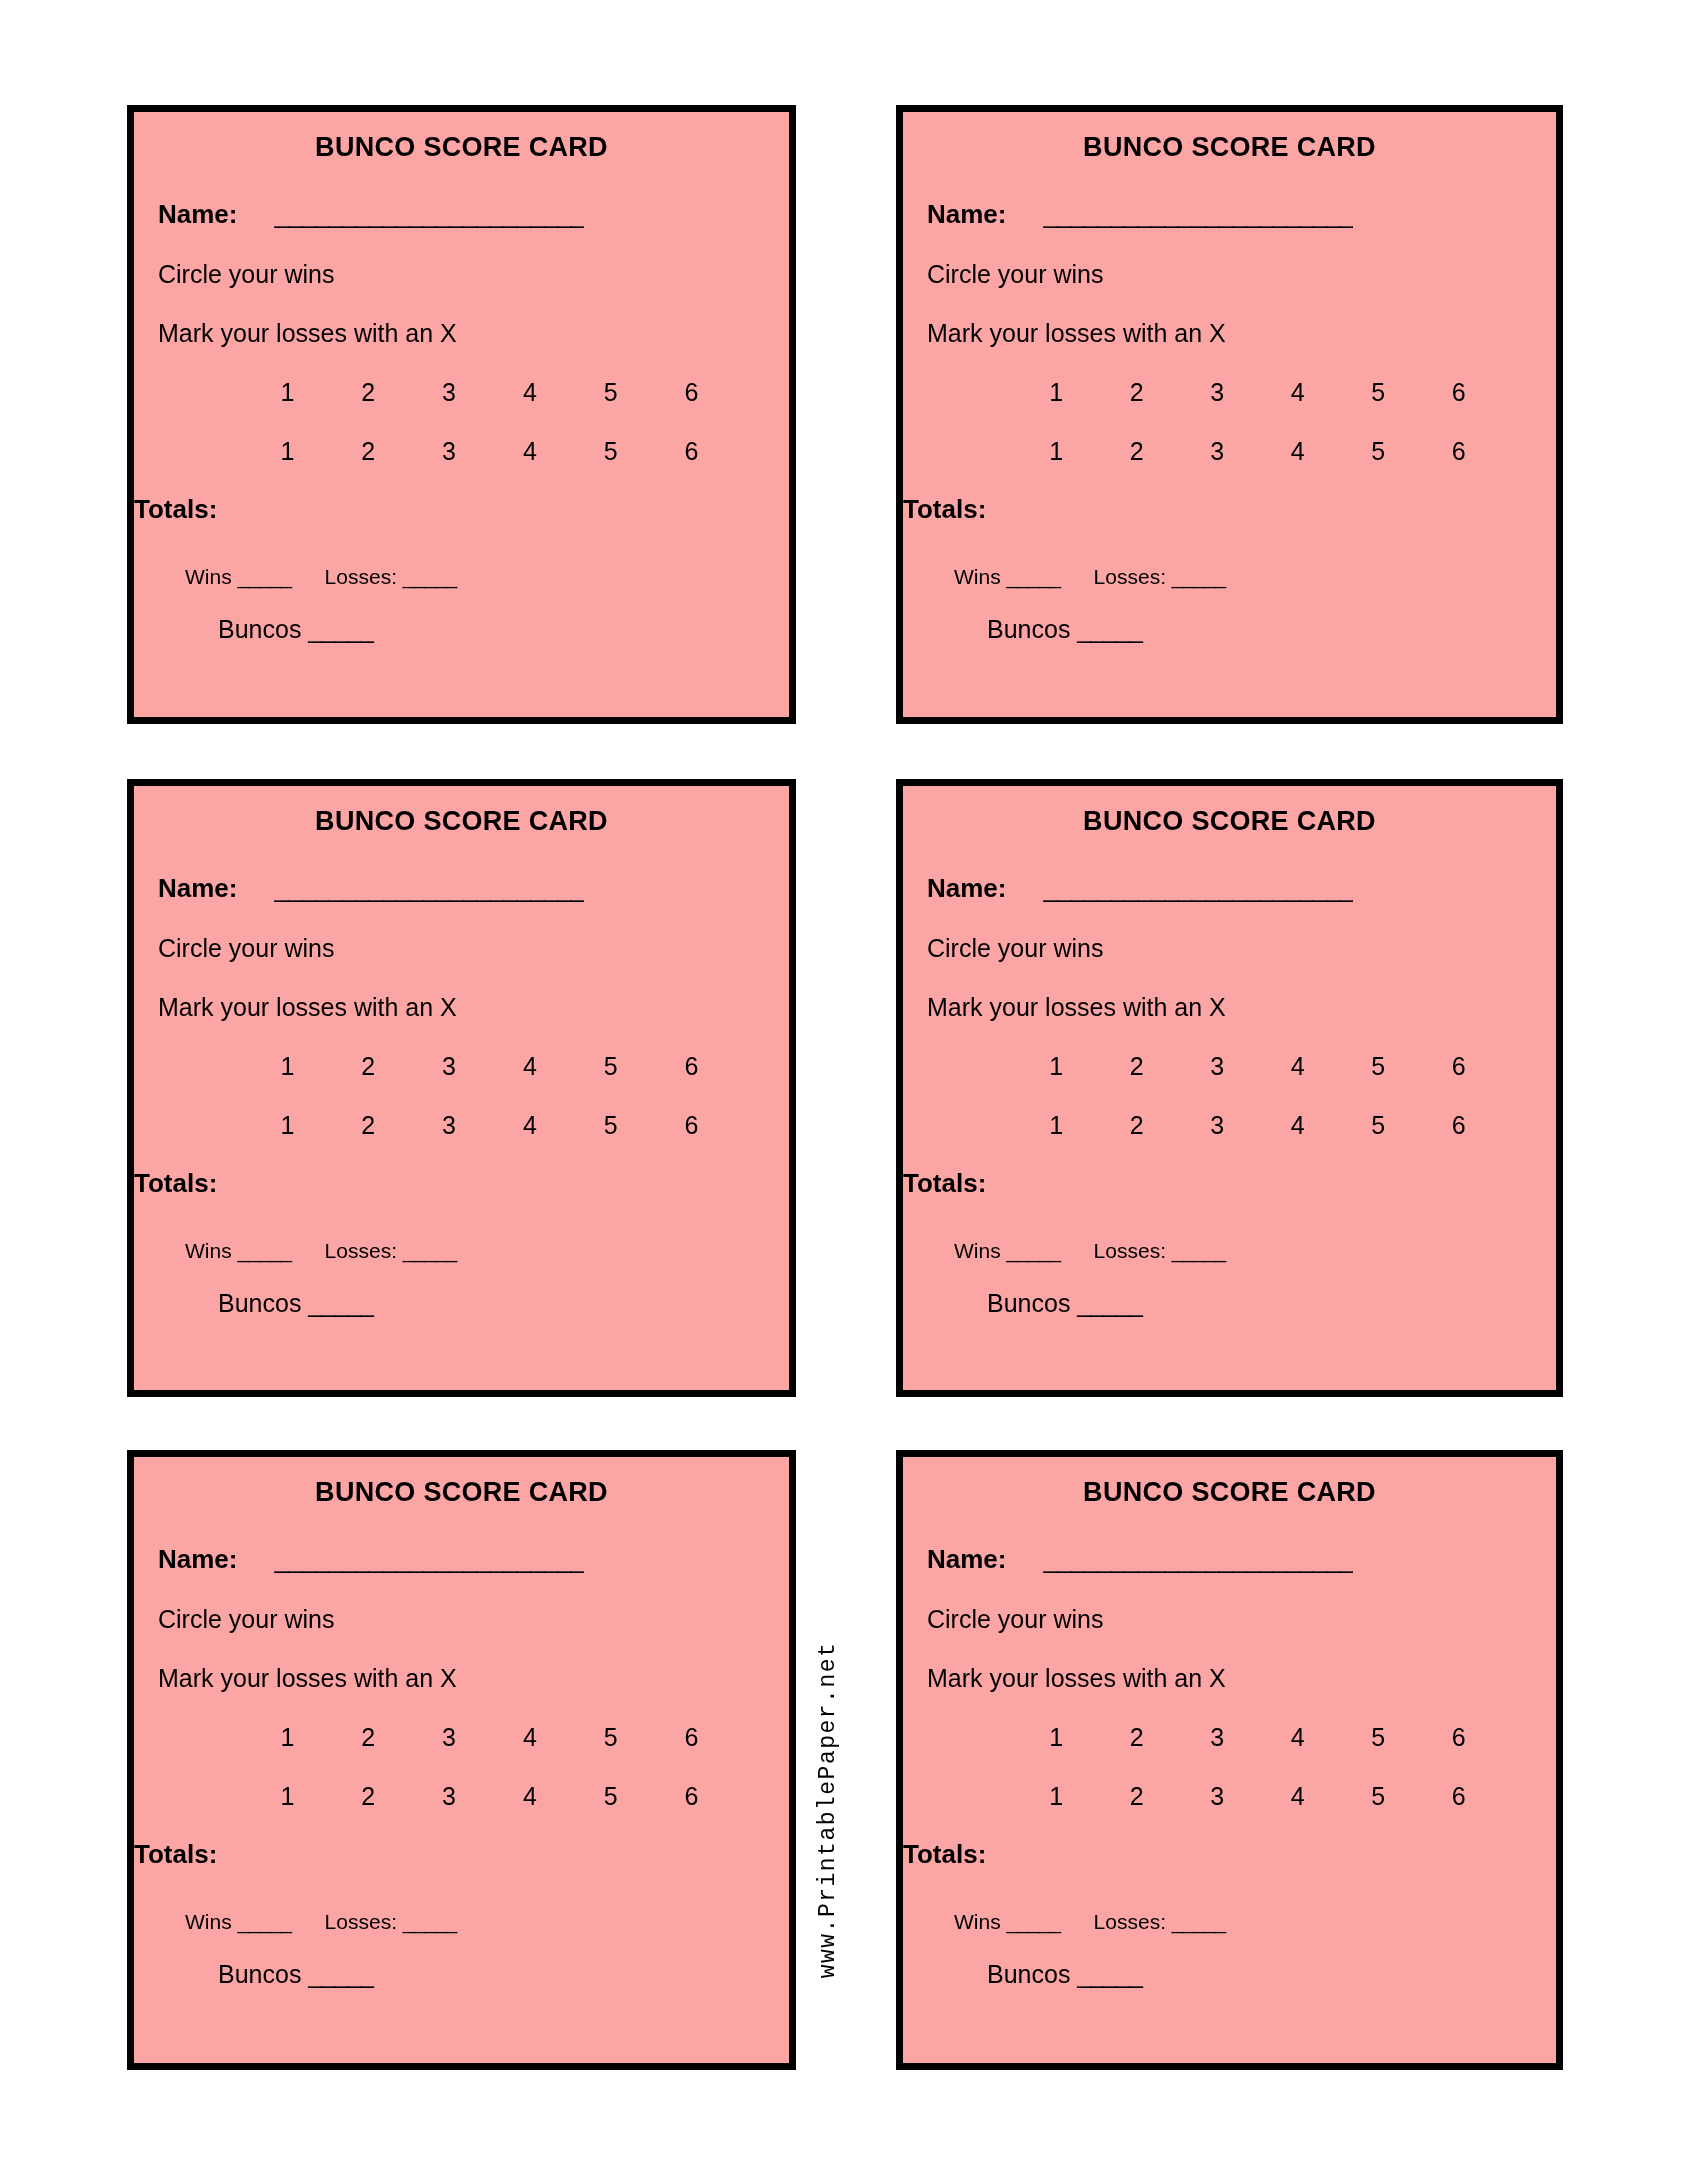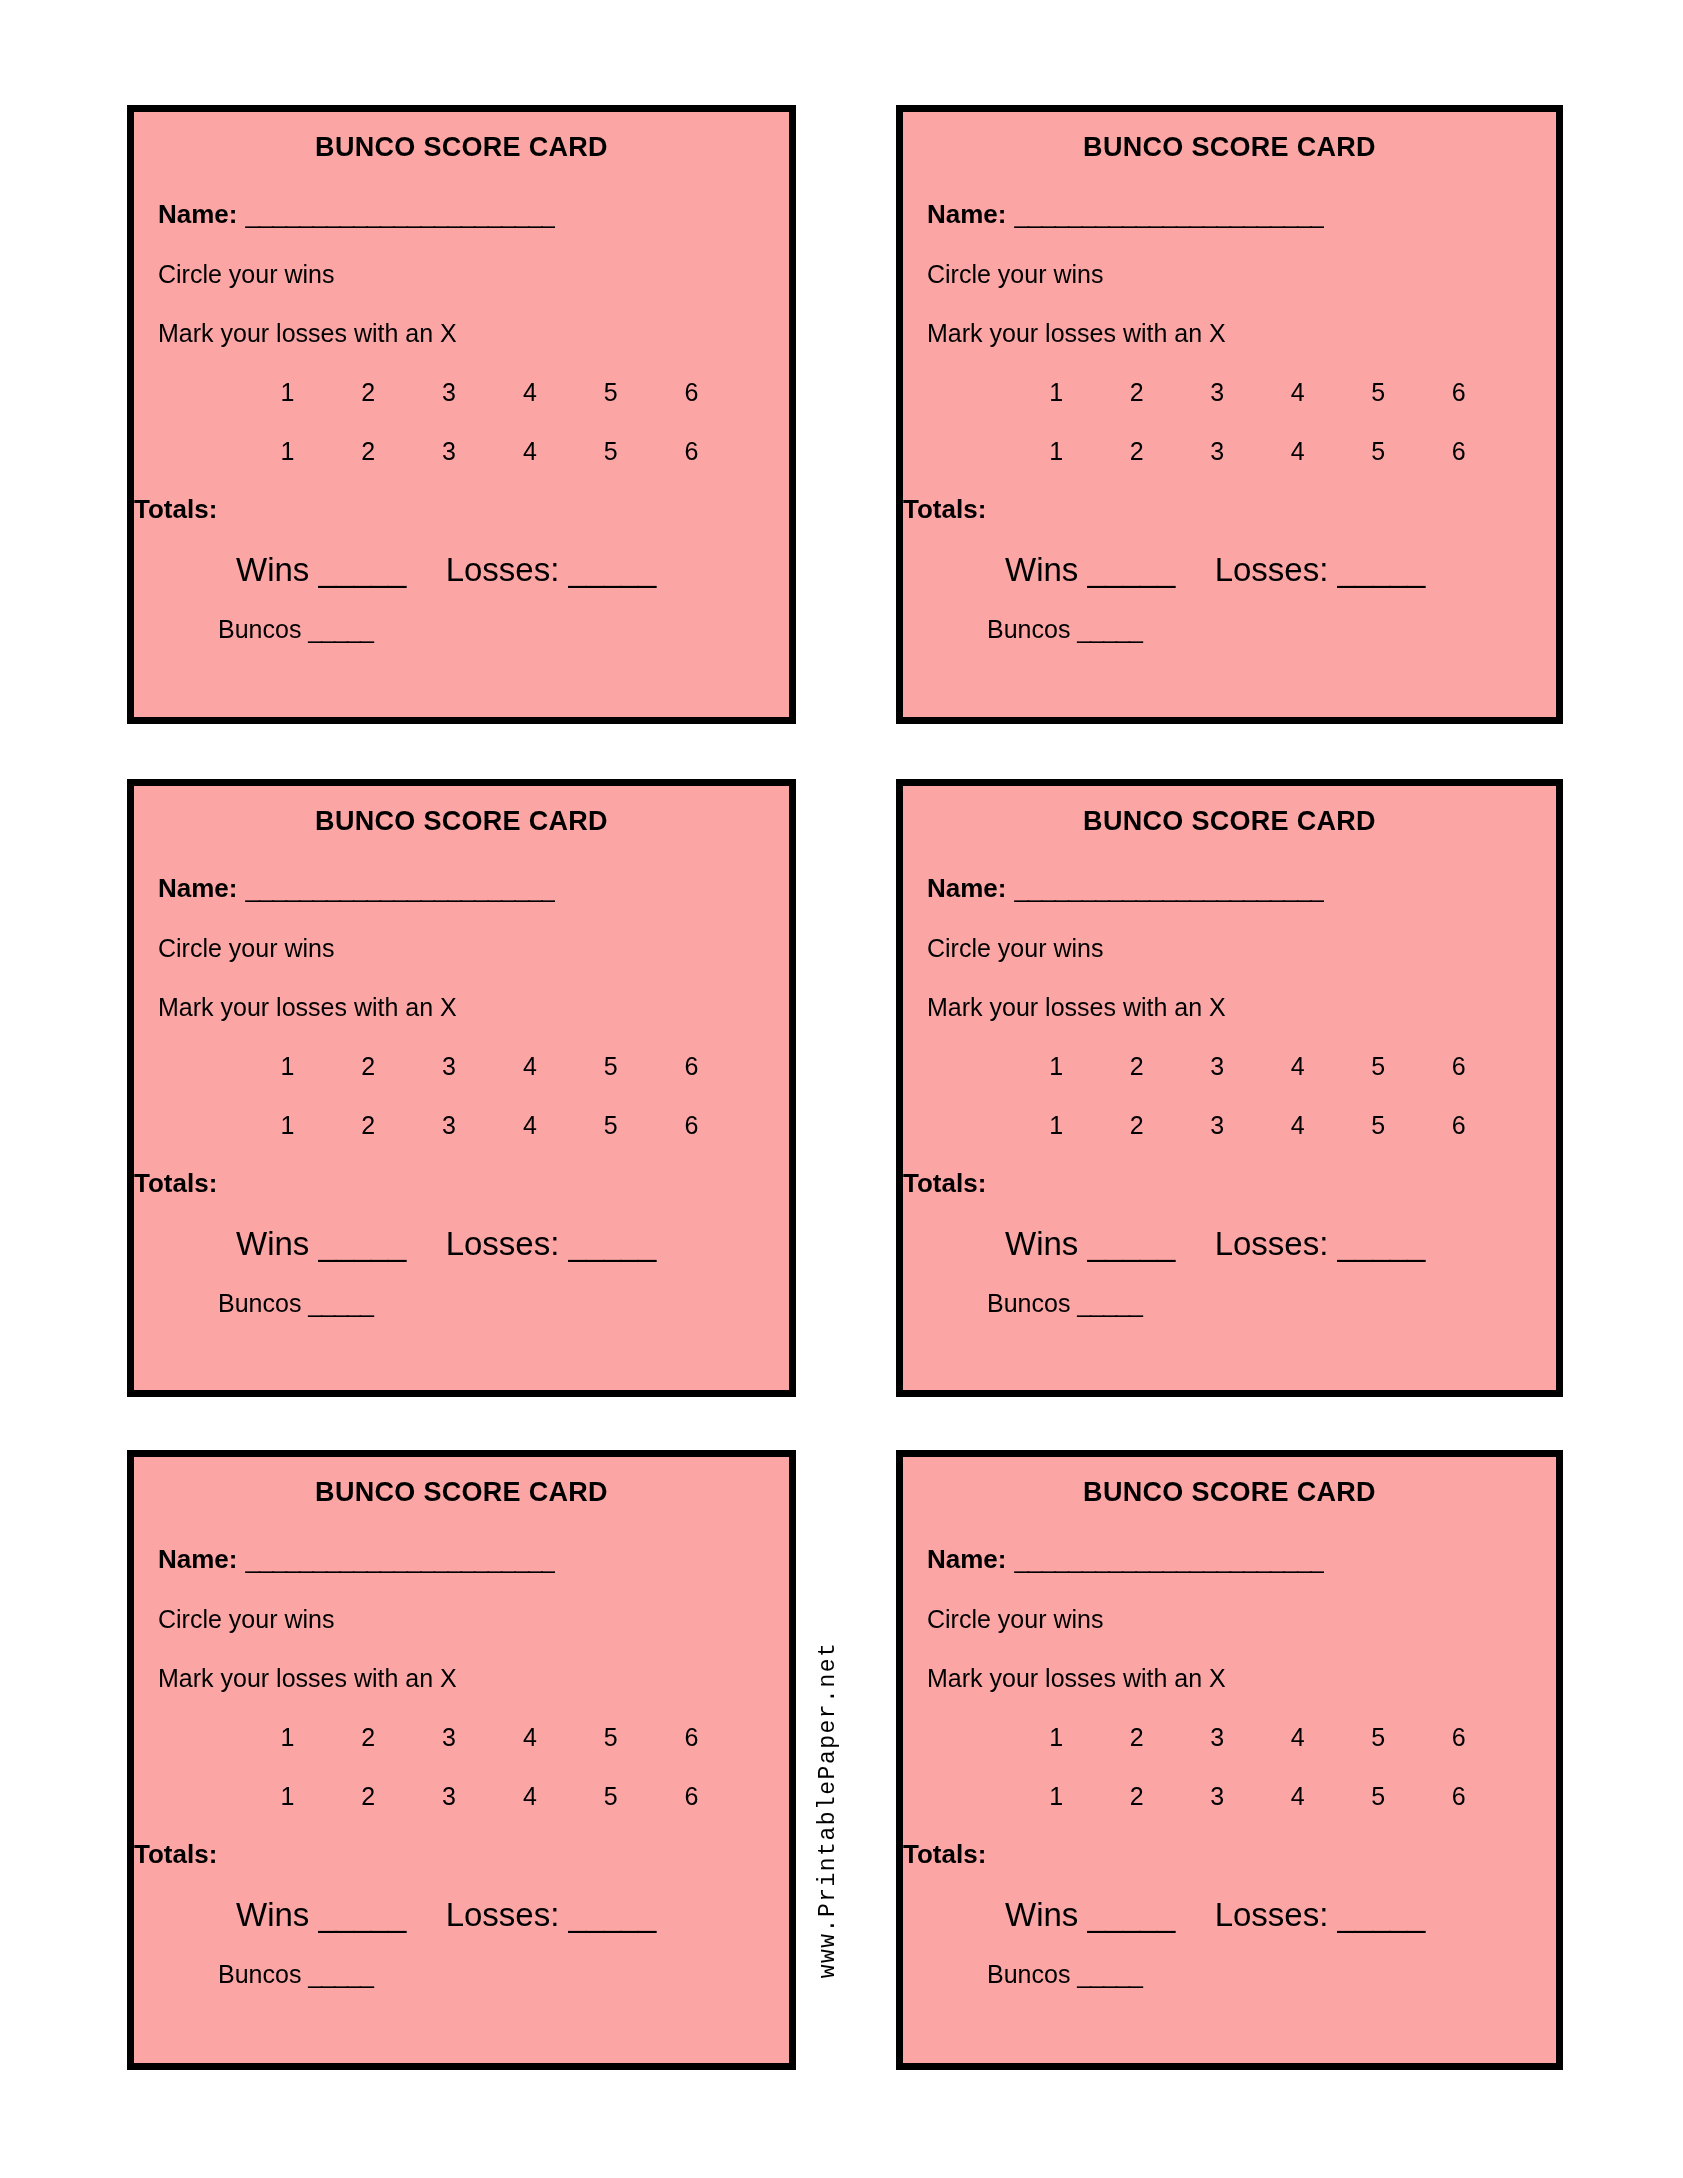--- a/index.html
+++ b/index.html
@@ -58,6 +58,7 @@
     align-items: baseline;
     margin-top: 36px;
     padding-left: 24px;
+    gap: 29px;
   }
   .name-label {
     font-weight: bold;

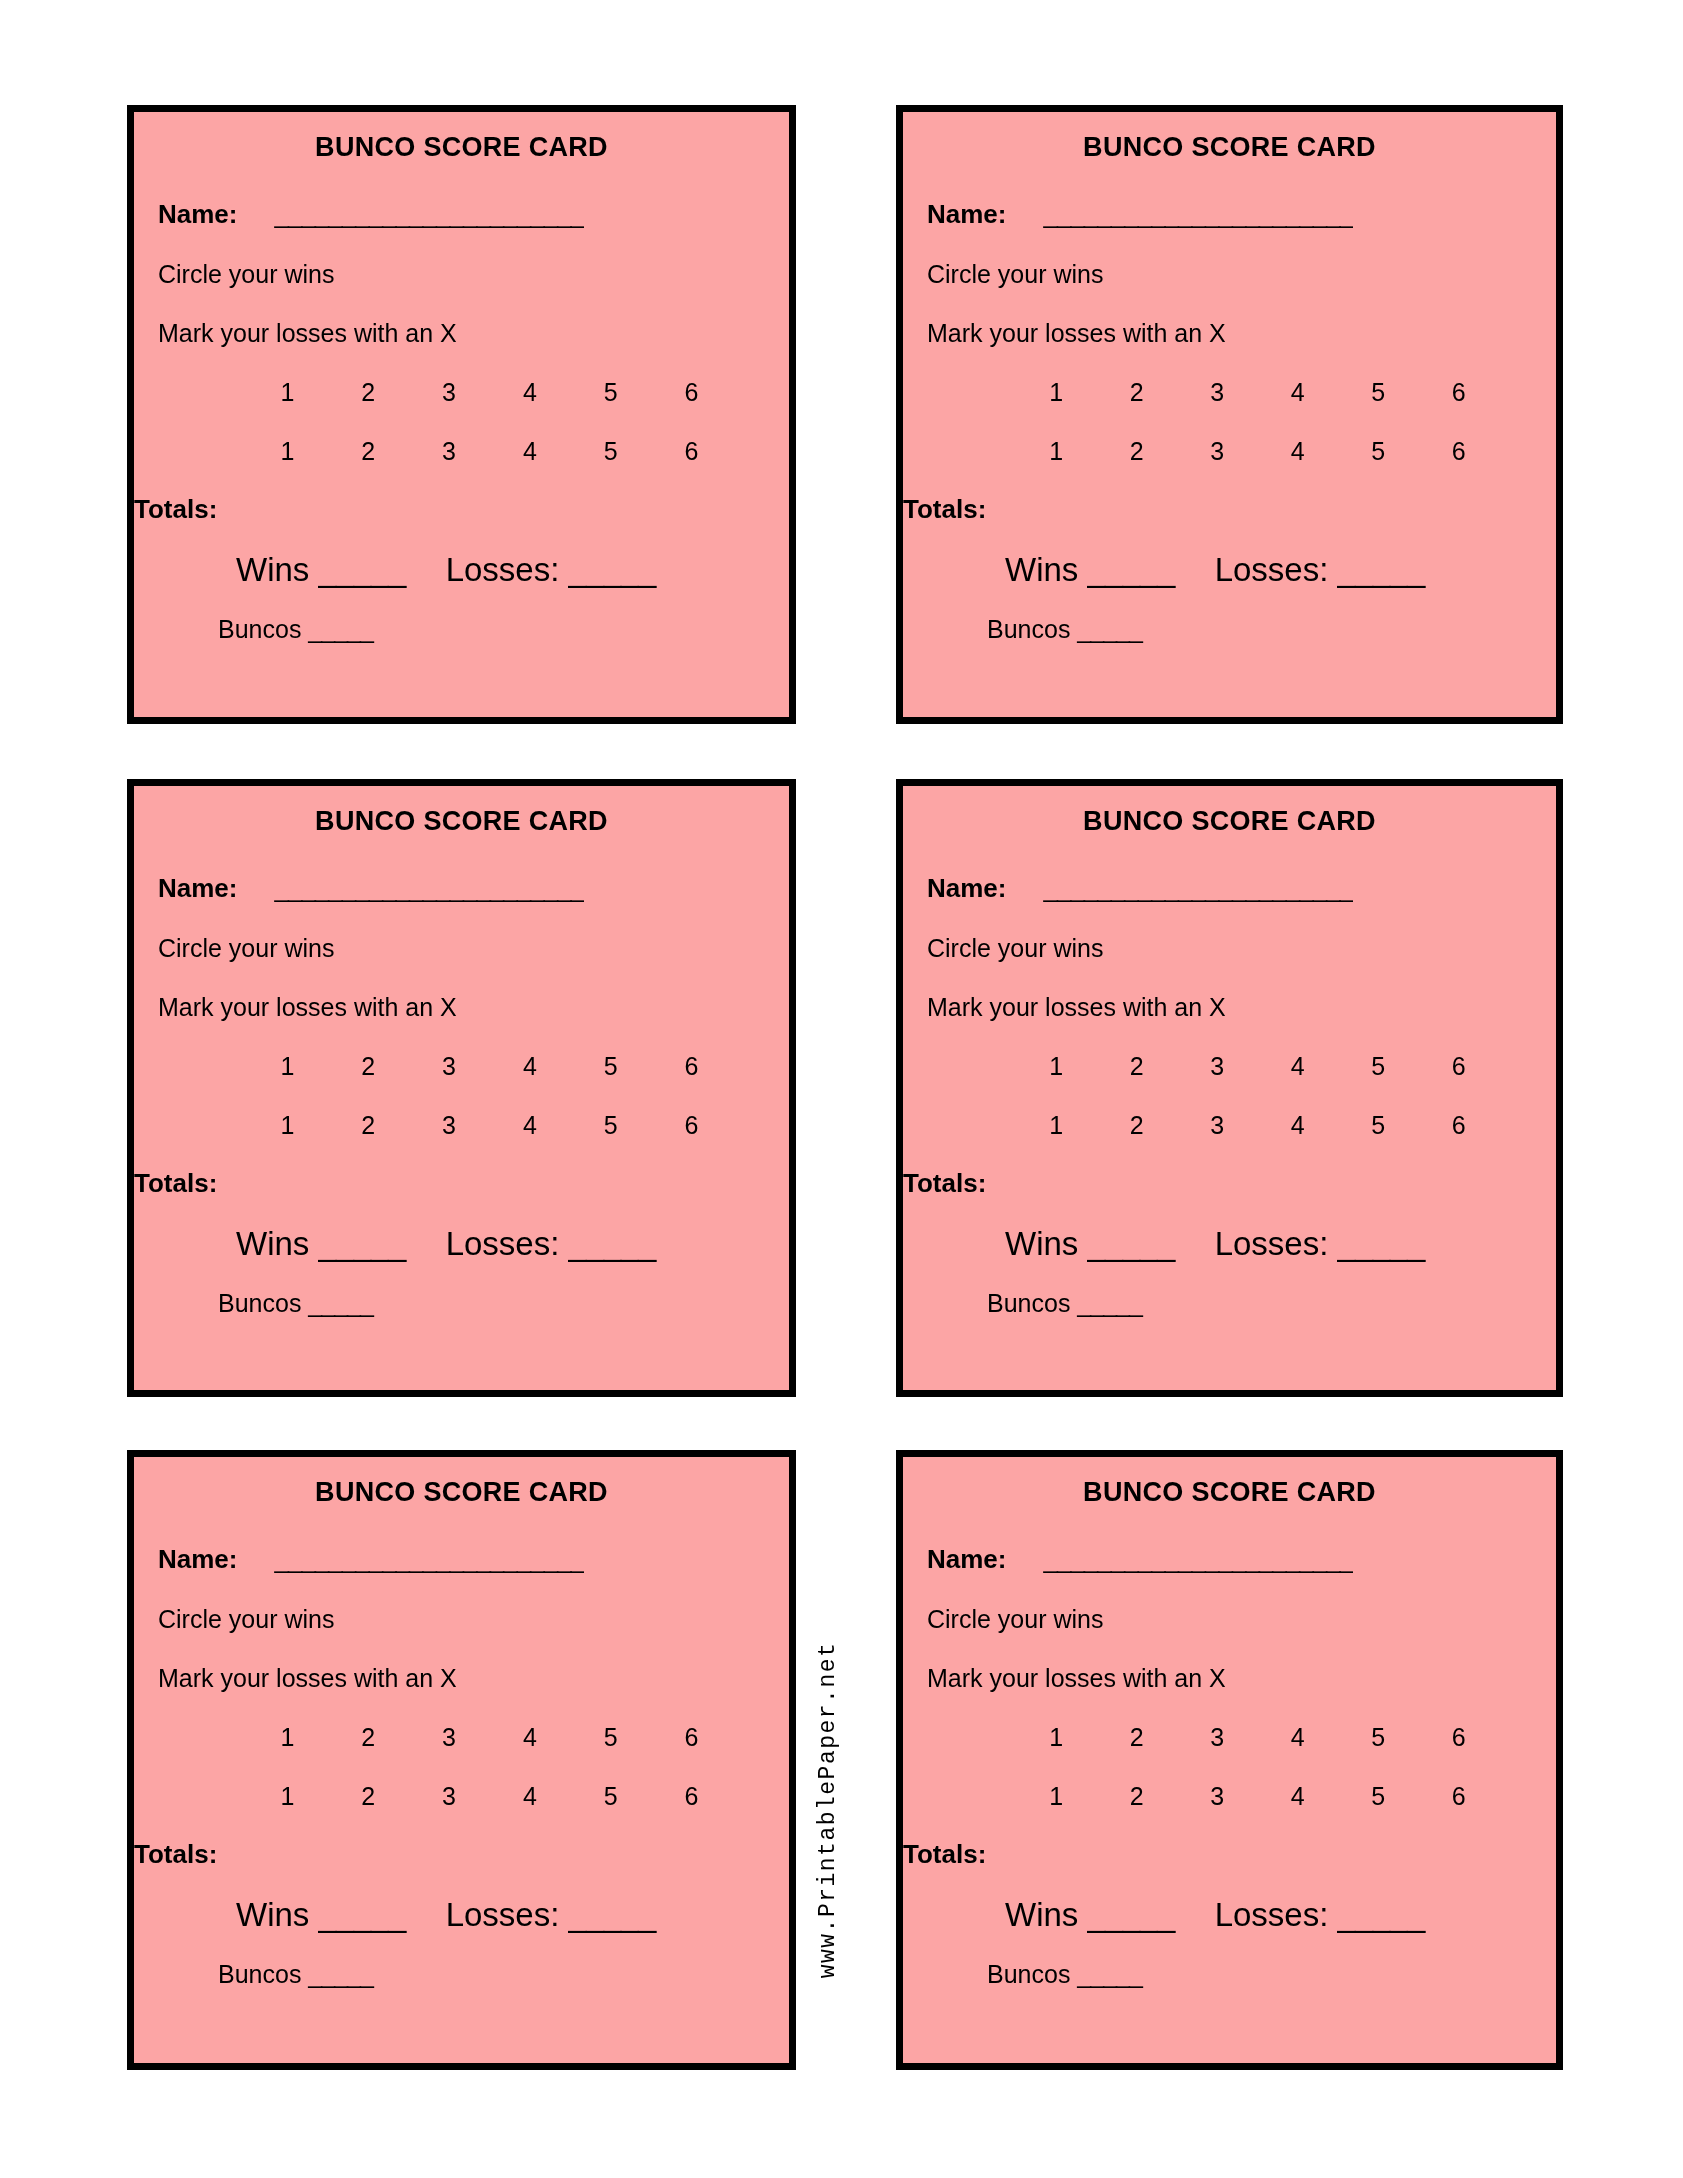--- a/index.html
+++ b/index.html
@@ -98,9 +98,9 @@
   }
 
   .wl-row {
-    font-size: 33px;
-    margin-top: 26px;
-    padding-left: 102px;
+    font-size: 21px;
+    margin-top: 40px;
+    padding-left: 51px;
     white-space: nowrap;
   }
   .wl-row .gap { display: inline-block; width: 22px; }

